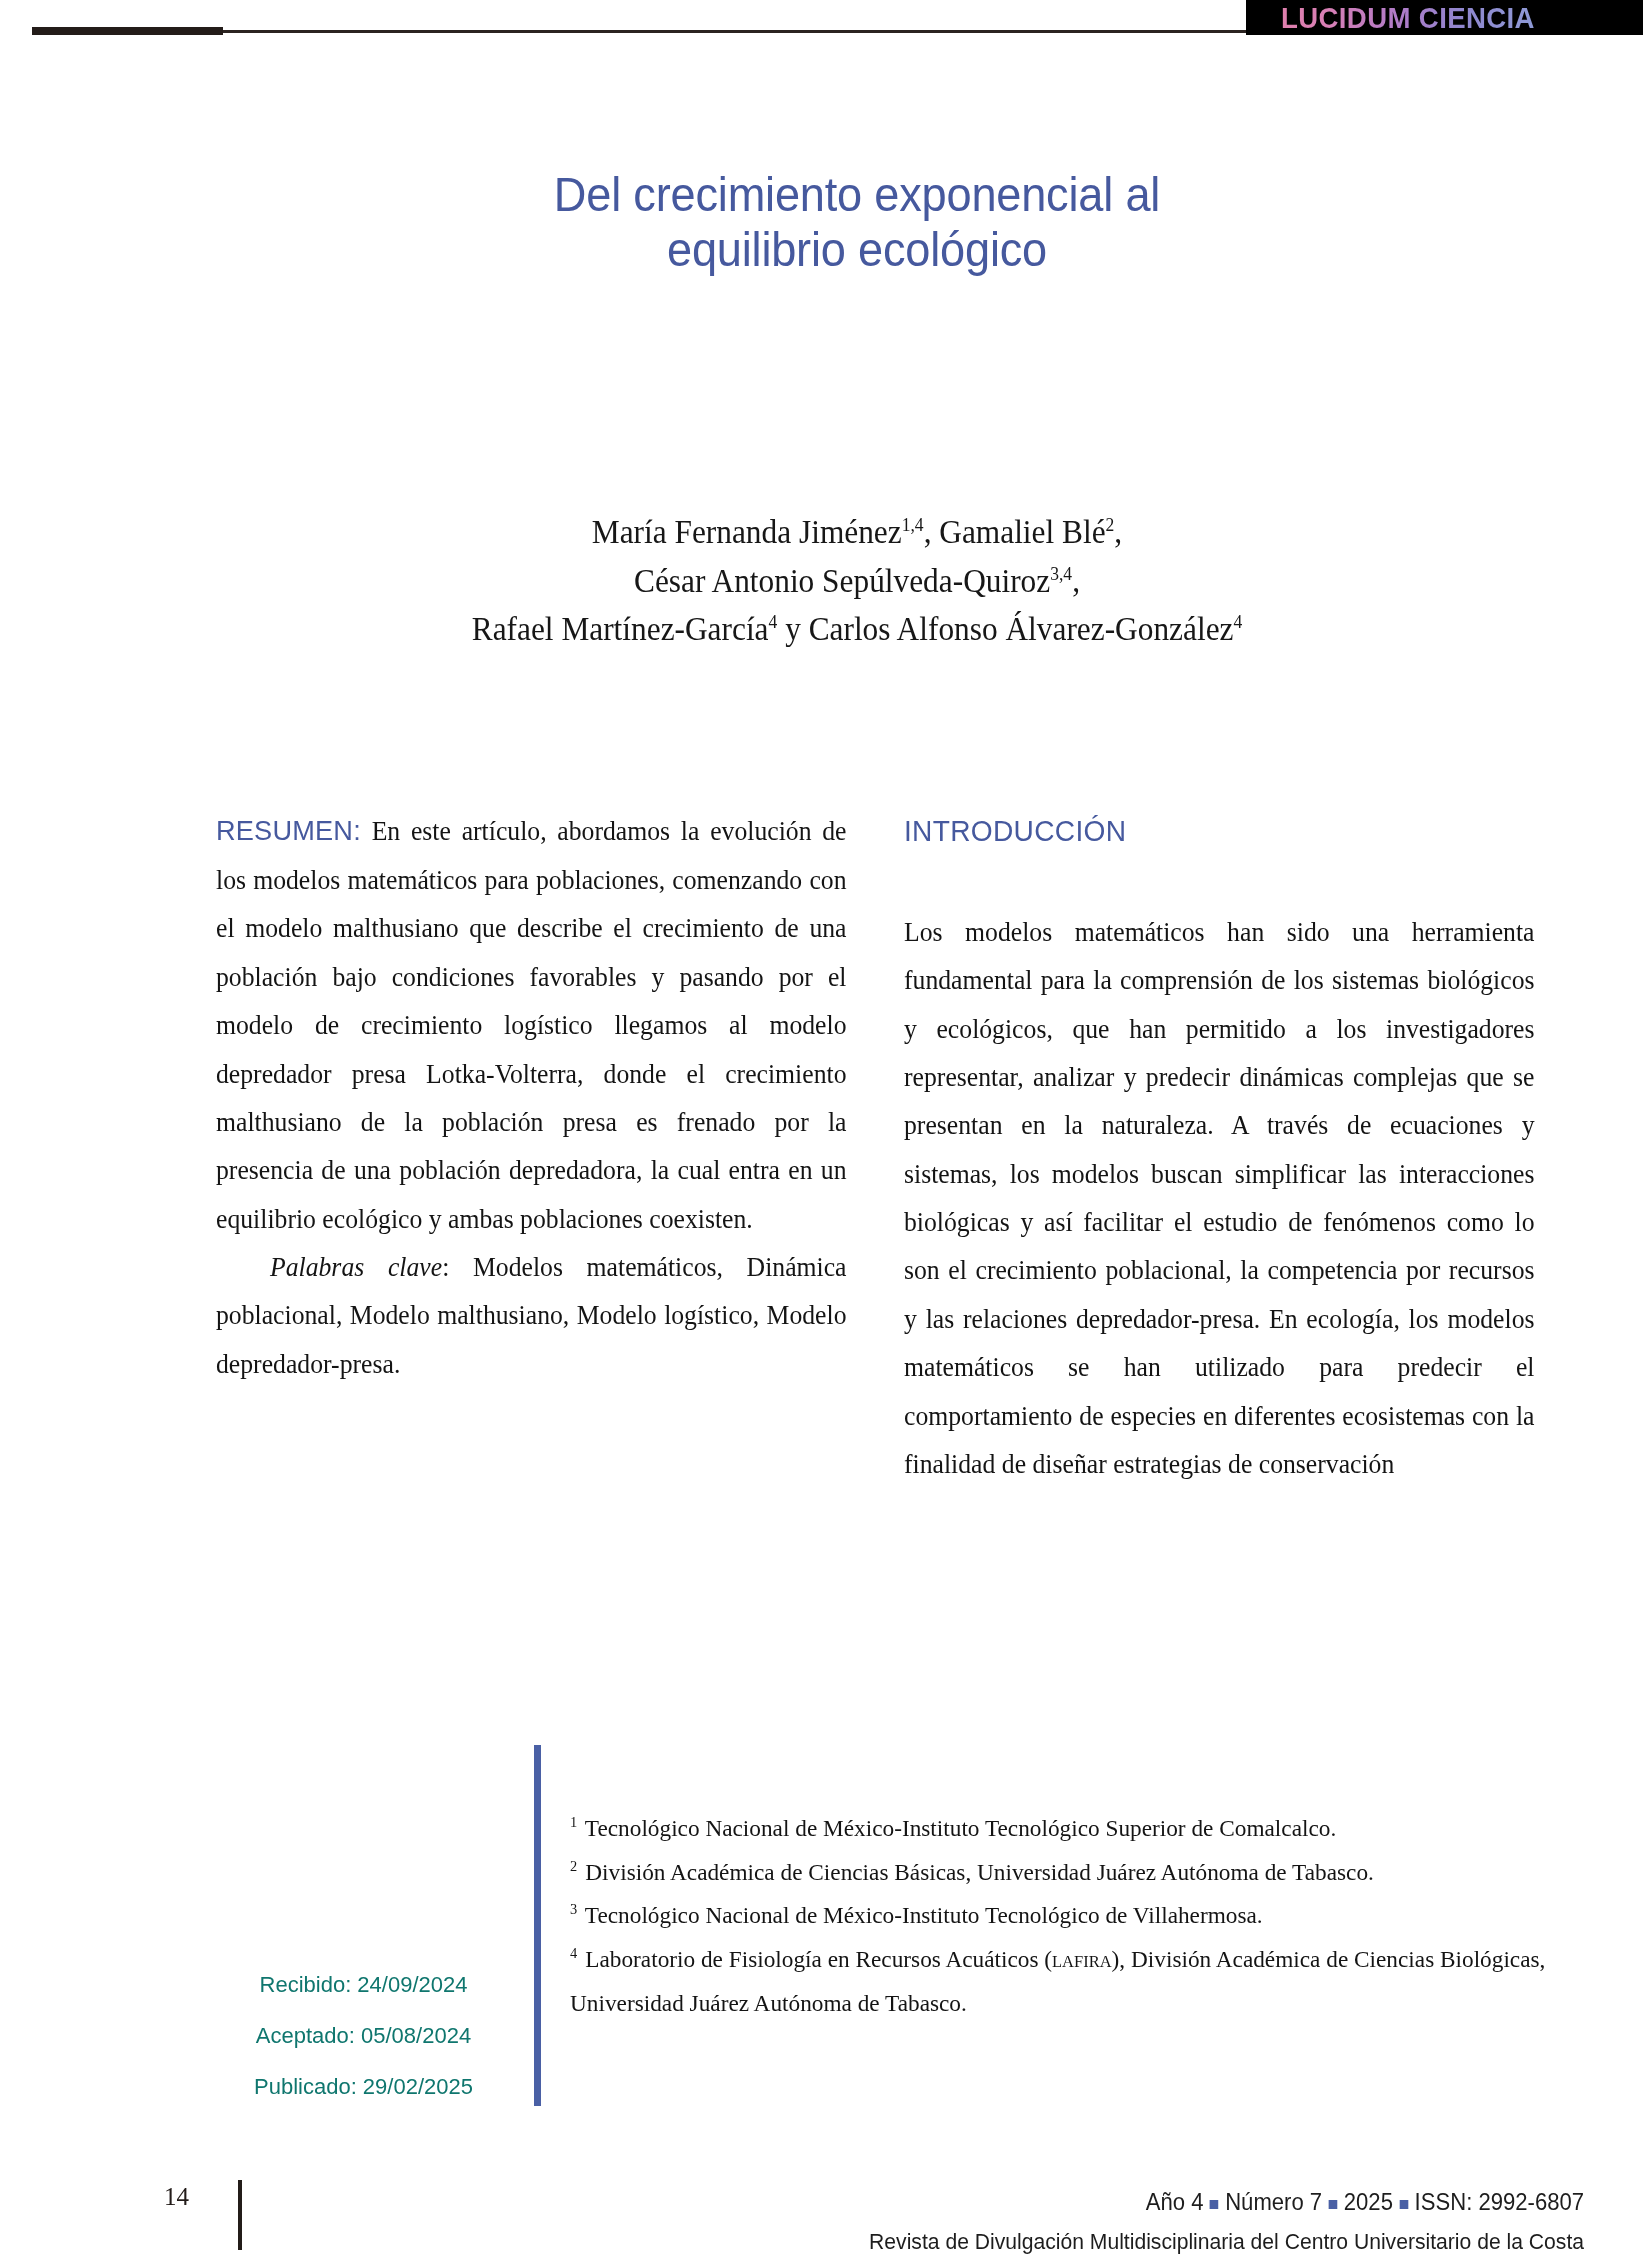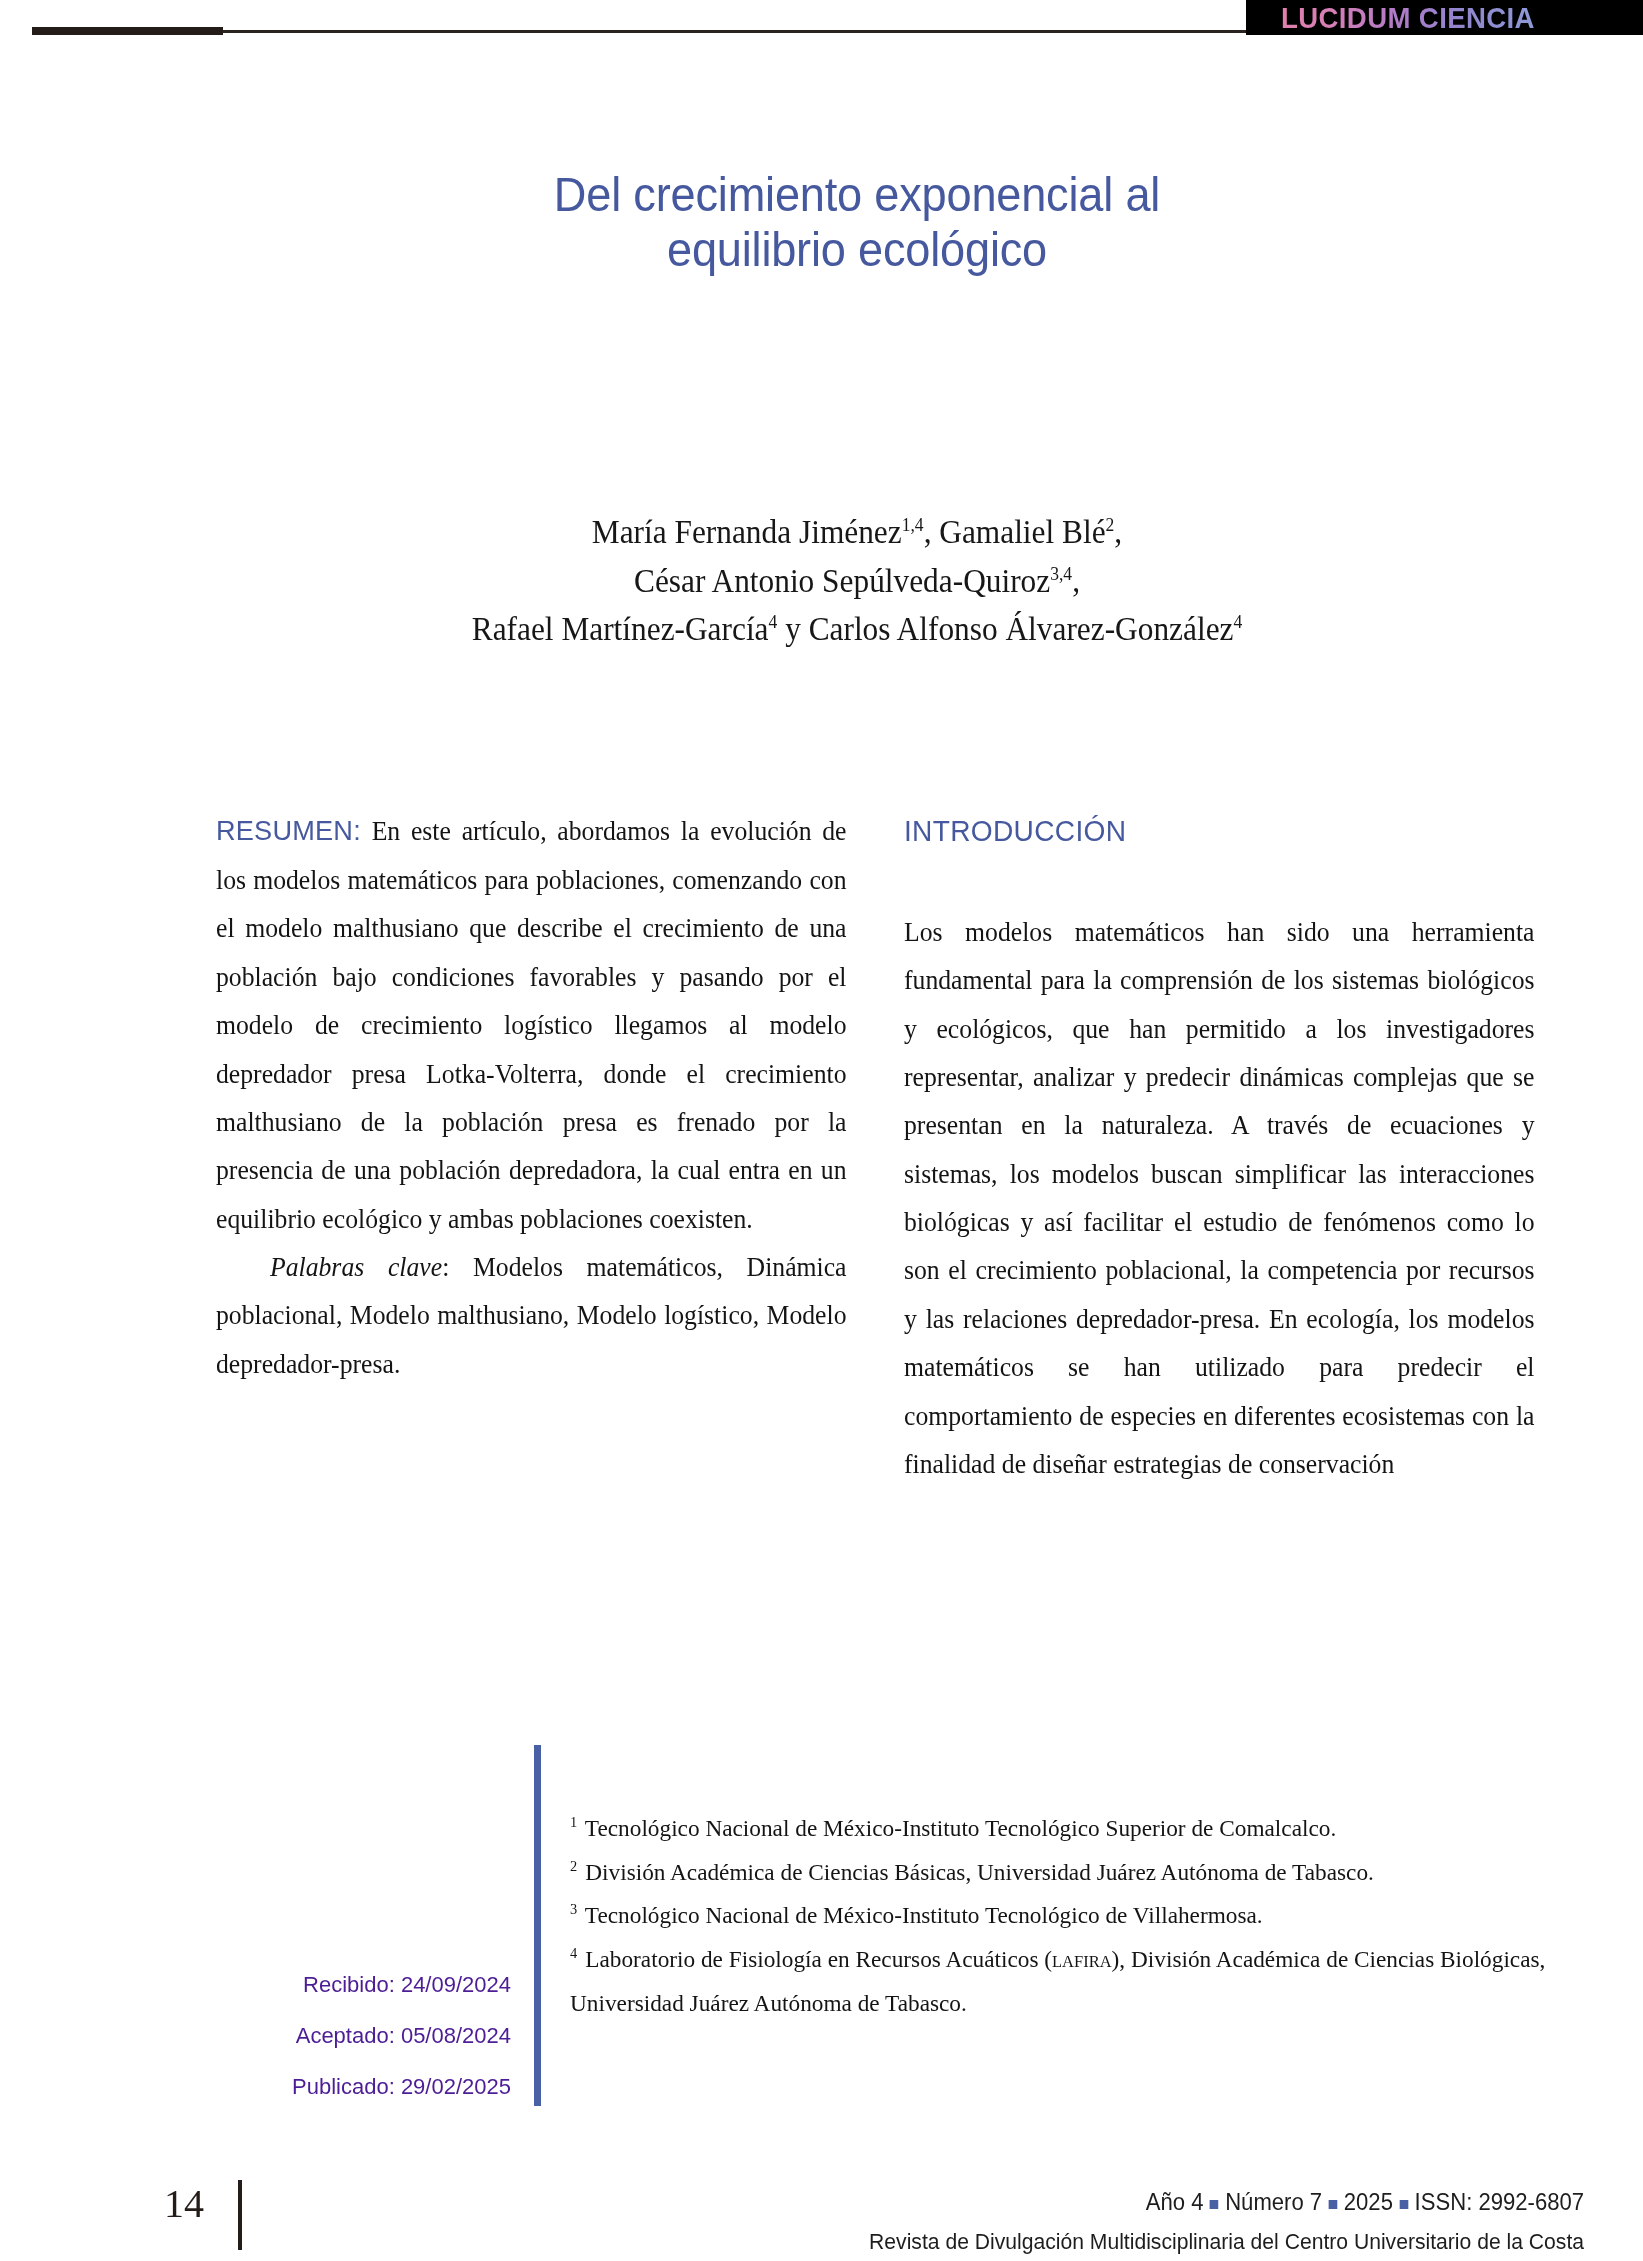--- a/index.html
+++ b/index.html
@@ -146,8 +146,8 @@
     font-family: "Liberation Sans", sans-serif;
     font-size: 22px;
     line-height: 2.32;
-    color: #4c1d95;
-    text-align: right;
+    color: #0f766e;
+    text-align: center;
   }
 
   

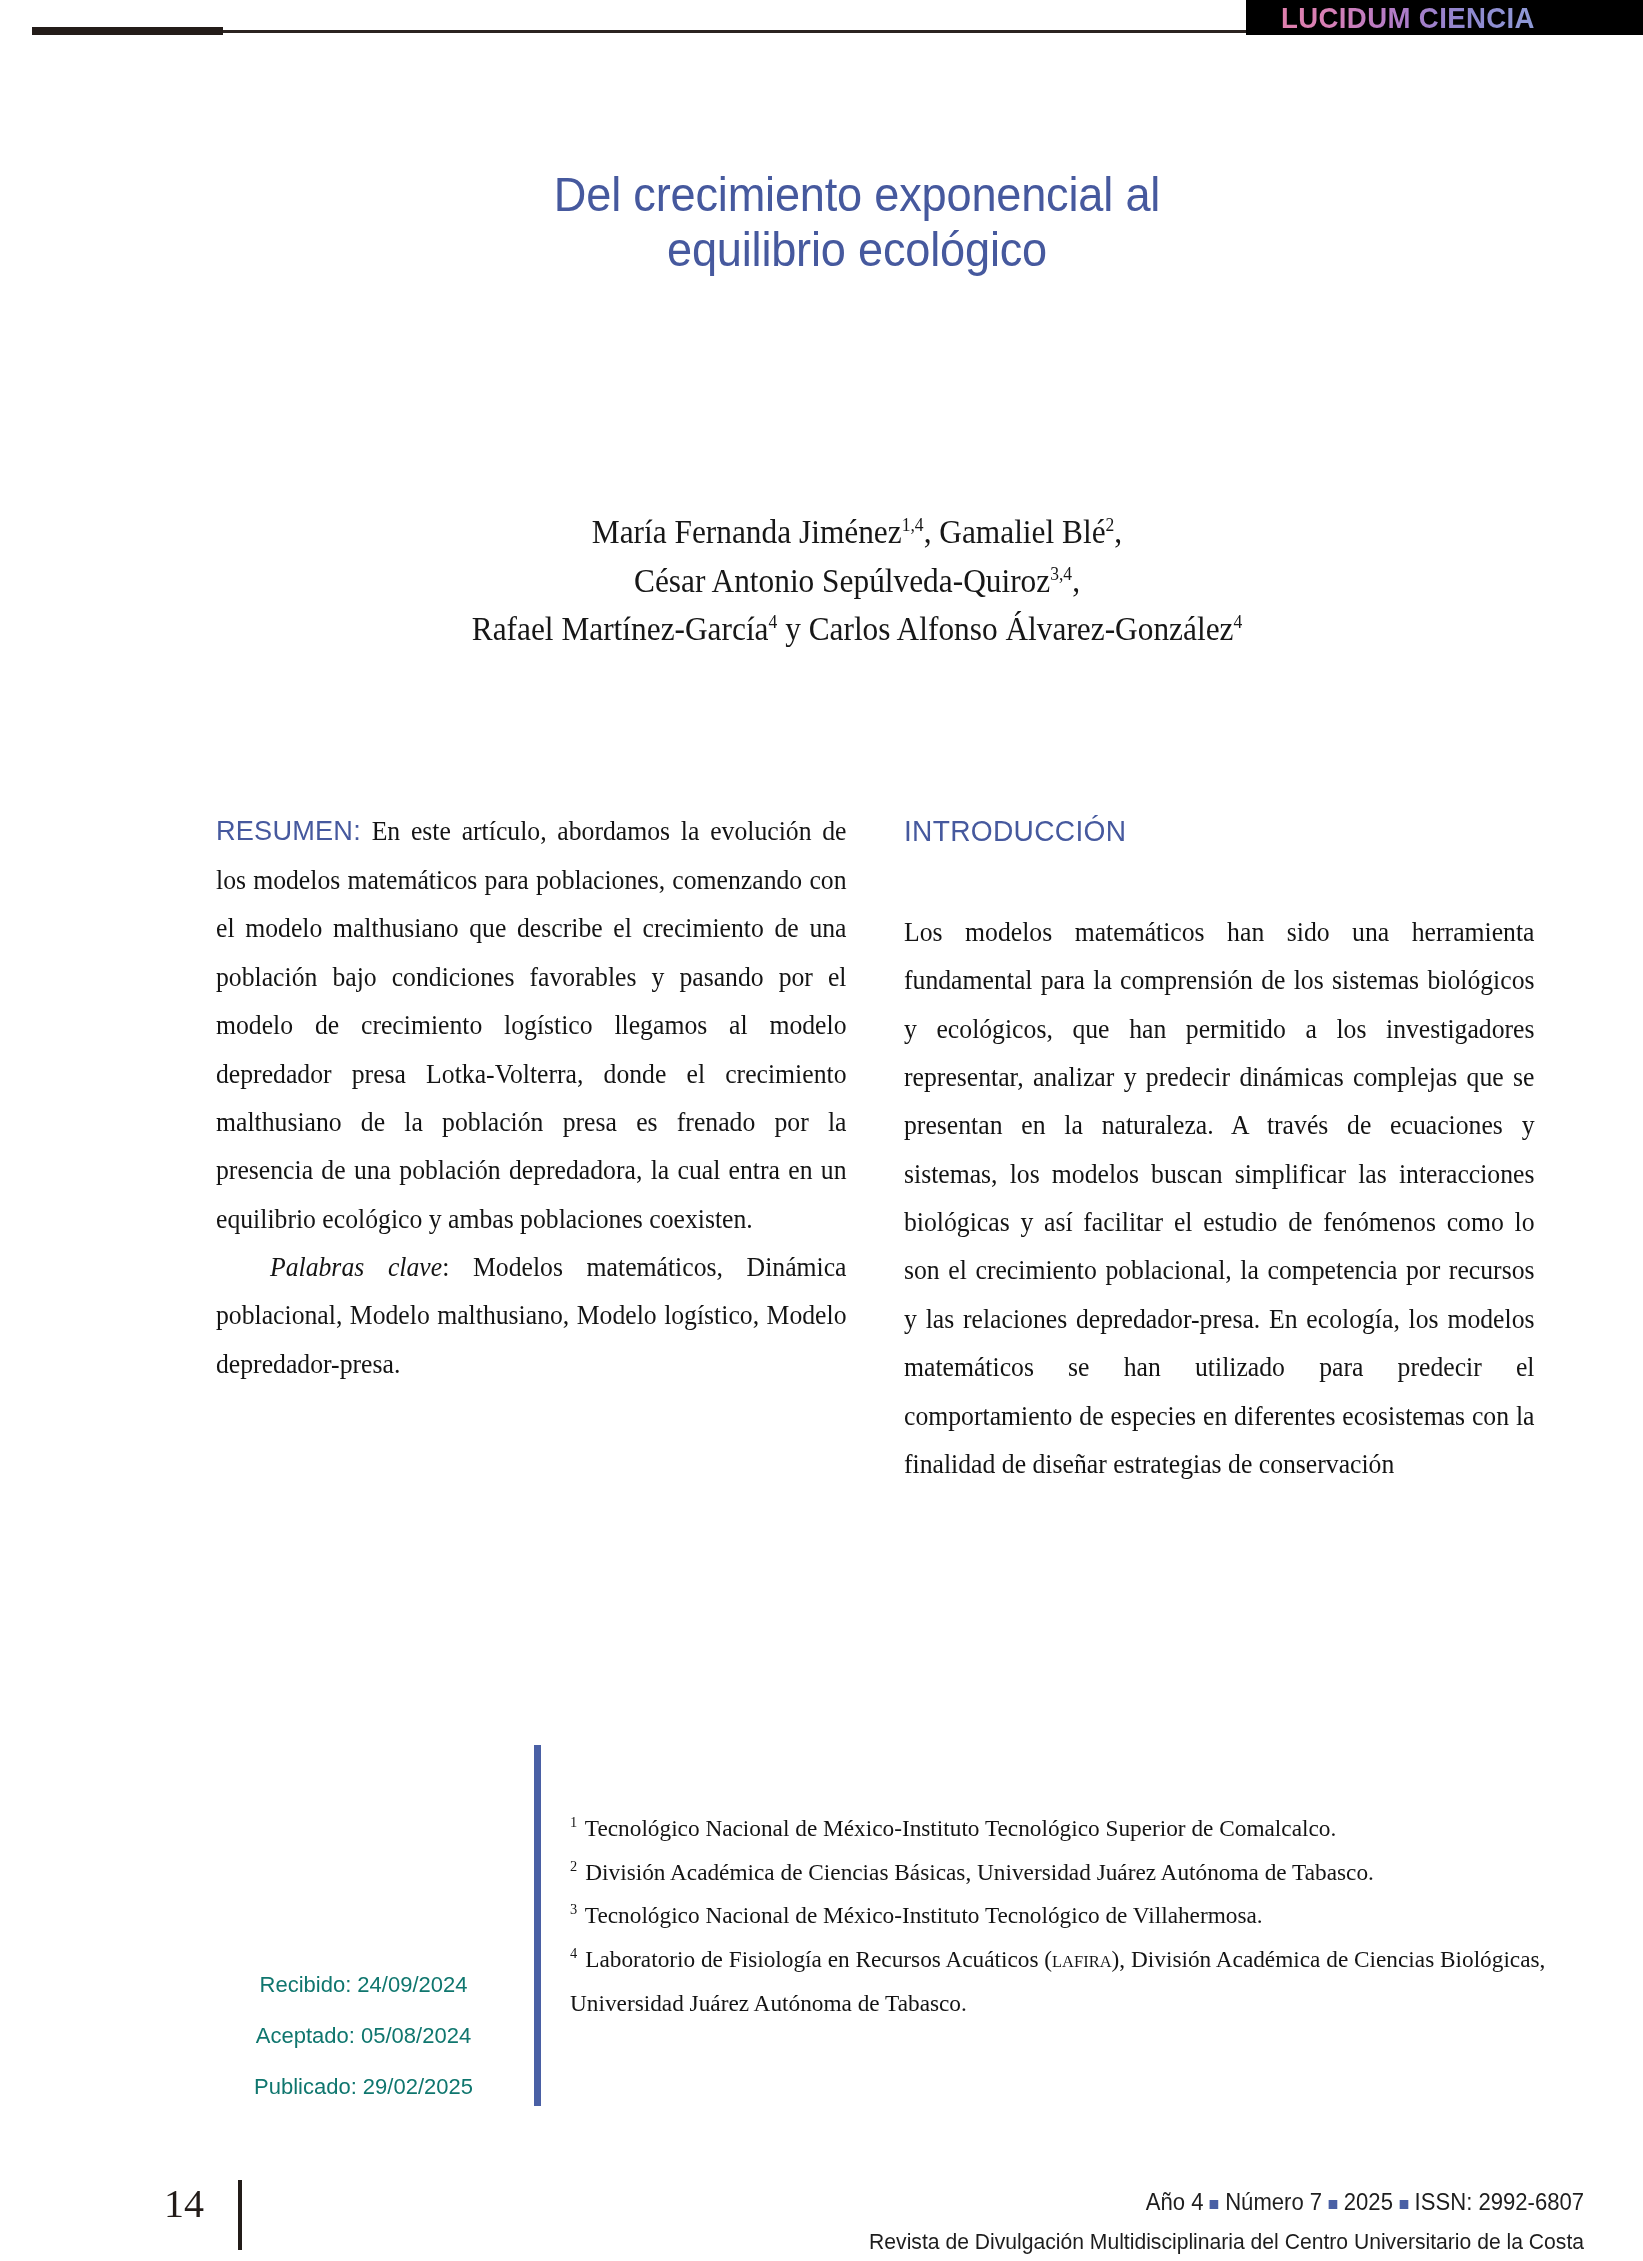--- a/index.html
+++ b/index.html
@@ -190,7 +190,7 @@
     left: 132px;
     top: 2184px;
     font-family: "Liberation Serif", serif;
-    font-size: 40px;
+    font-size: 25px;
     color: #231c19;
     line-height: 1;
   }

